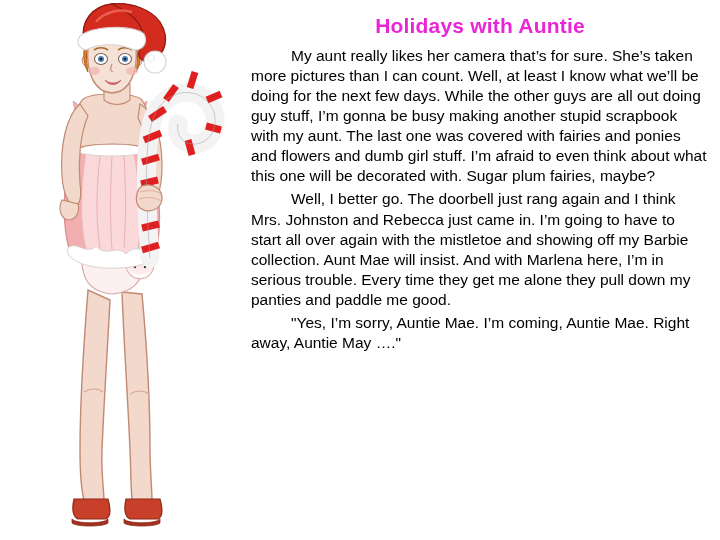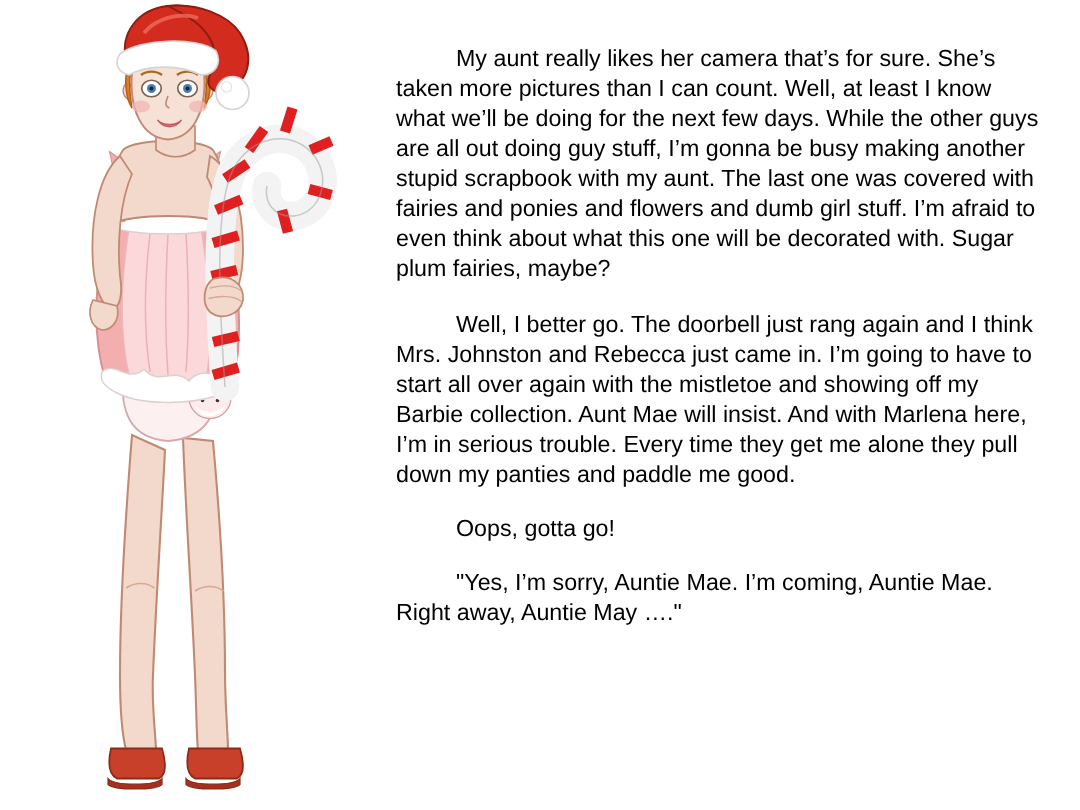--- a/index.html
+++ b/index.html
@@ -199,6 +199,7 @@
   </div>
 
   <div id="story">
+    <div id="story-title">Holidays with Auntie</div>
     <p class="para">My aunt really likes her camera that’s for sure. She’s taken more pictures than I can count. Well, at least I know what we’ll be doing for the next few days. While the other guys are all out doing guy stuff, I’m gonna be busy making another stupid scrapbook with my aunt. The last one was covered with fairies and ponies and flowers and dumb girl stuff. I’m afraid to even think about what this one will be decorated with. Sugar plum fairies, maybe?</p>
     <p class="para">Well, I better go. The doorbell just rang again and I think Mrs. Johnston and Rebecca just came in. I’m going to have to start all over again with the mistletoe and showing off my Barbie collection. Aunt Mae will insist. And with Marlena here, I’m in serious trouble. Every time they get me alone they pull down my panties and paddle me good.</p>
     <p class="para">Oops, gotta go!</p>

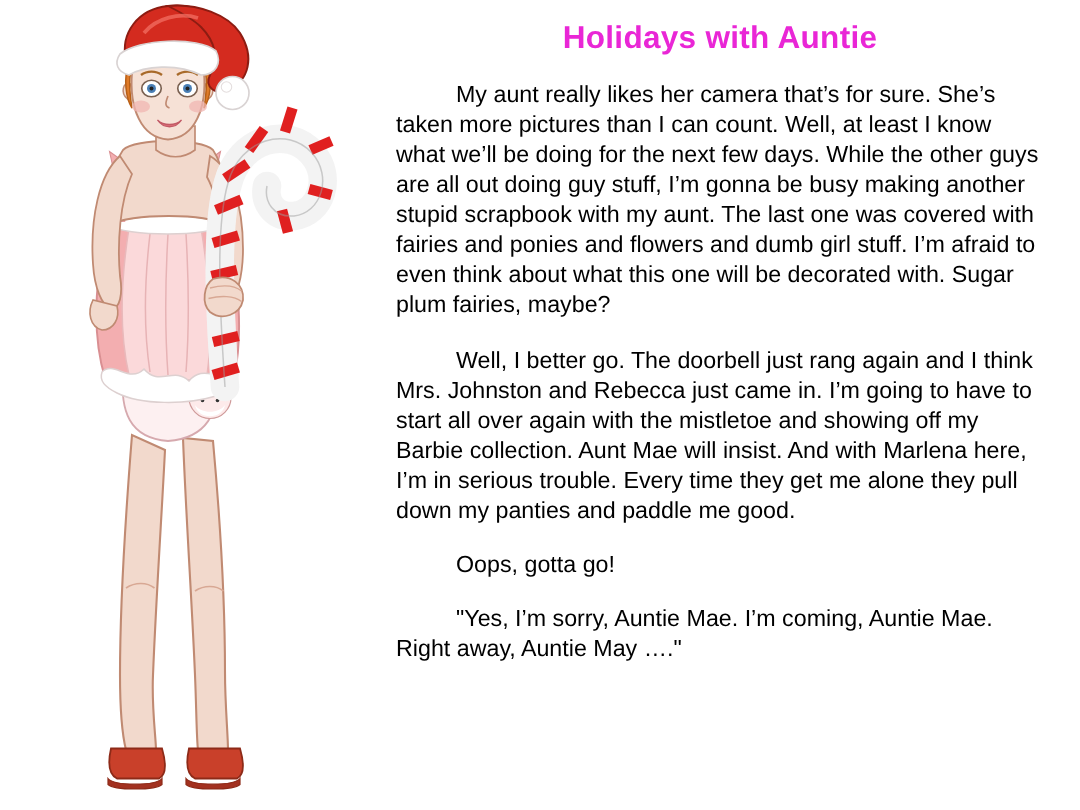--- a/index.html
+++ b/index.html
@@ -52,7 +52,7 @@
     font-size: 15.5px;
     line-height: 1.295;
     color: #000000;
-    margin: 16px;
+    margin: 3px;
     text-indent: 40px;
     text-align: left;
   }

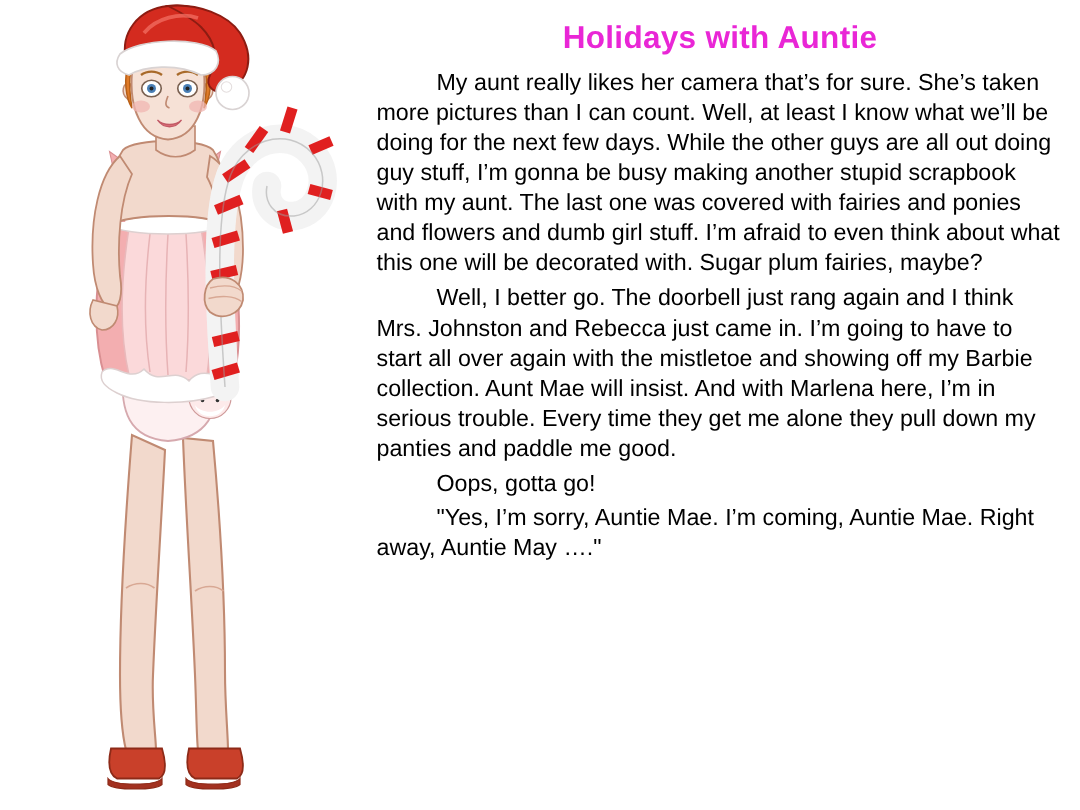--- a/index.html
+++ b/index.html
@@ -202,7 +202,6 @@
     <div id="story-title">Holidays with Auntie</div>
     <p class="para">My aunt really likes her camera that’s for sure. She’s taken more pictures than I can count. Well, at least I know what we’ll be doing for the next few days. While the other guys are all out doing guy stuff, I’m gonna be busy making another stupid scrapbook with my aunt. The last one was covered with fairies and ponies and flowers and dumb girl stuff. I’m afraid to even think about what this one will be decorated with. Sugar plum fairies, maybe?</p>
     <p class="para">Well, I better go. The doorbell just rang again and I think Mrs. Johnston and Rebecca just came in. I’m going to have to start all over again with the mistletoe and showing off my Barbie collection. Aunt Mae will insist. And with Marlena here, I’m in serious trouble. Every time they get me alone they pull down my panties and paddle me good.</p>
-    <p class="para">Oops, gotta go!</p>
     <p class="para">"Yes, I’m sorry, Auntie Mae. I’m coming, Auntie Mae. Right away, Auntie May …."</p>
   </div>
 

